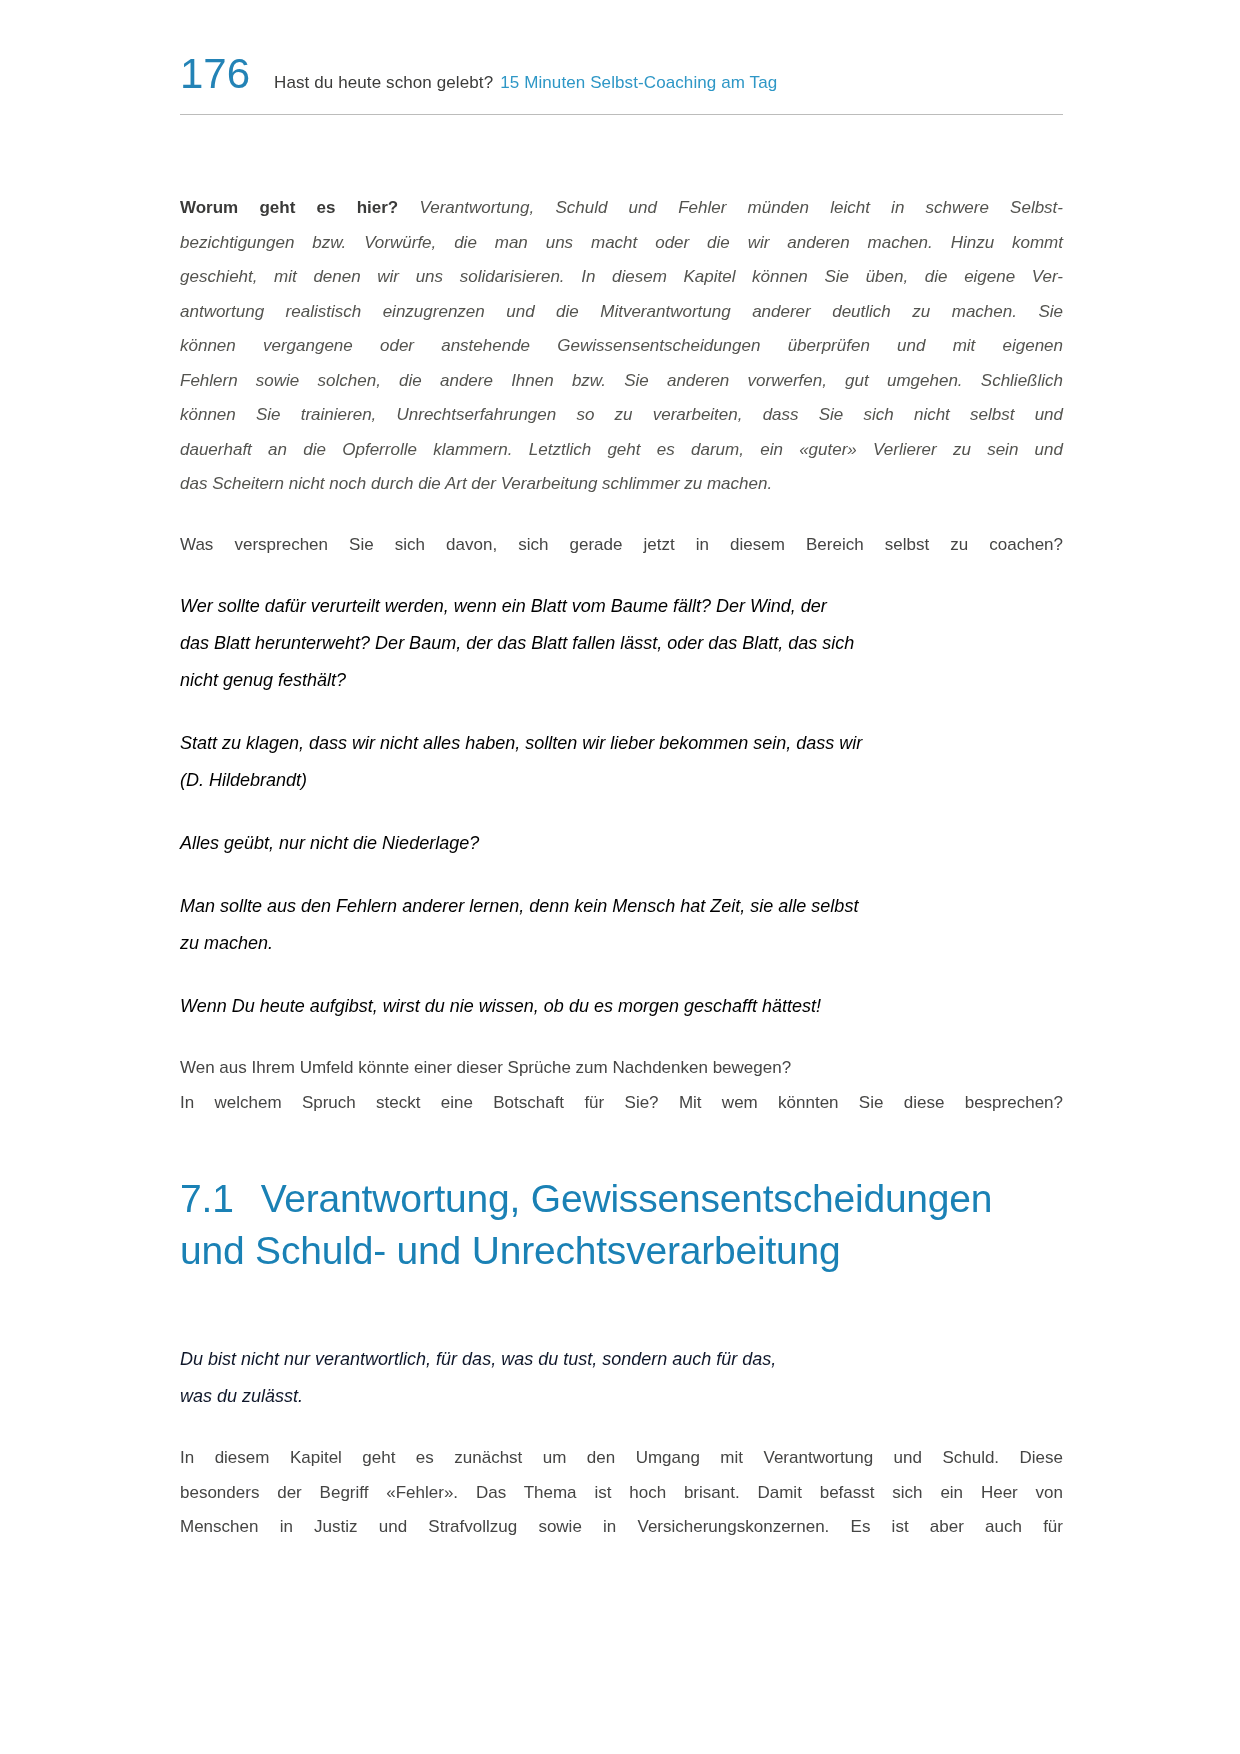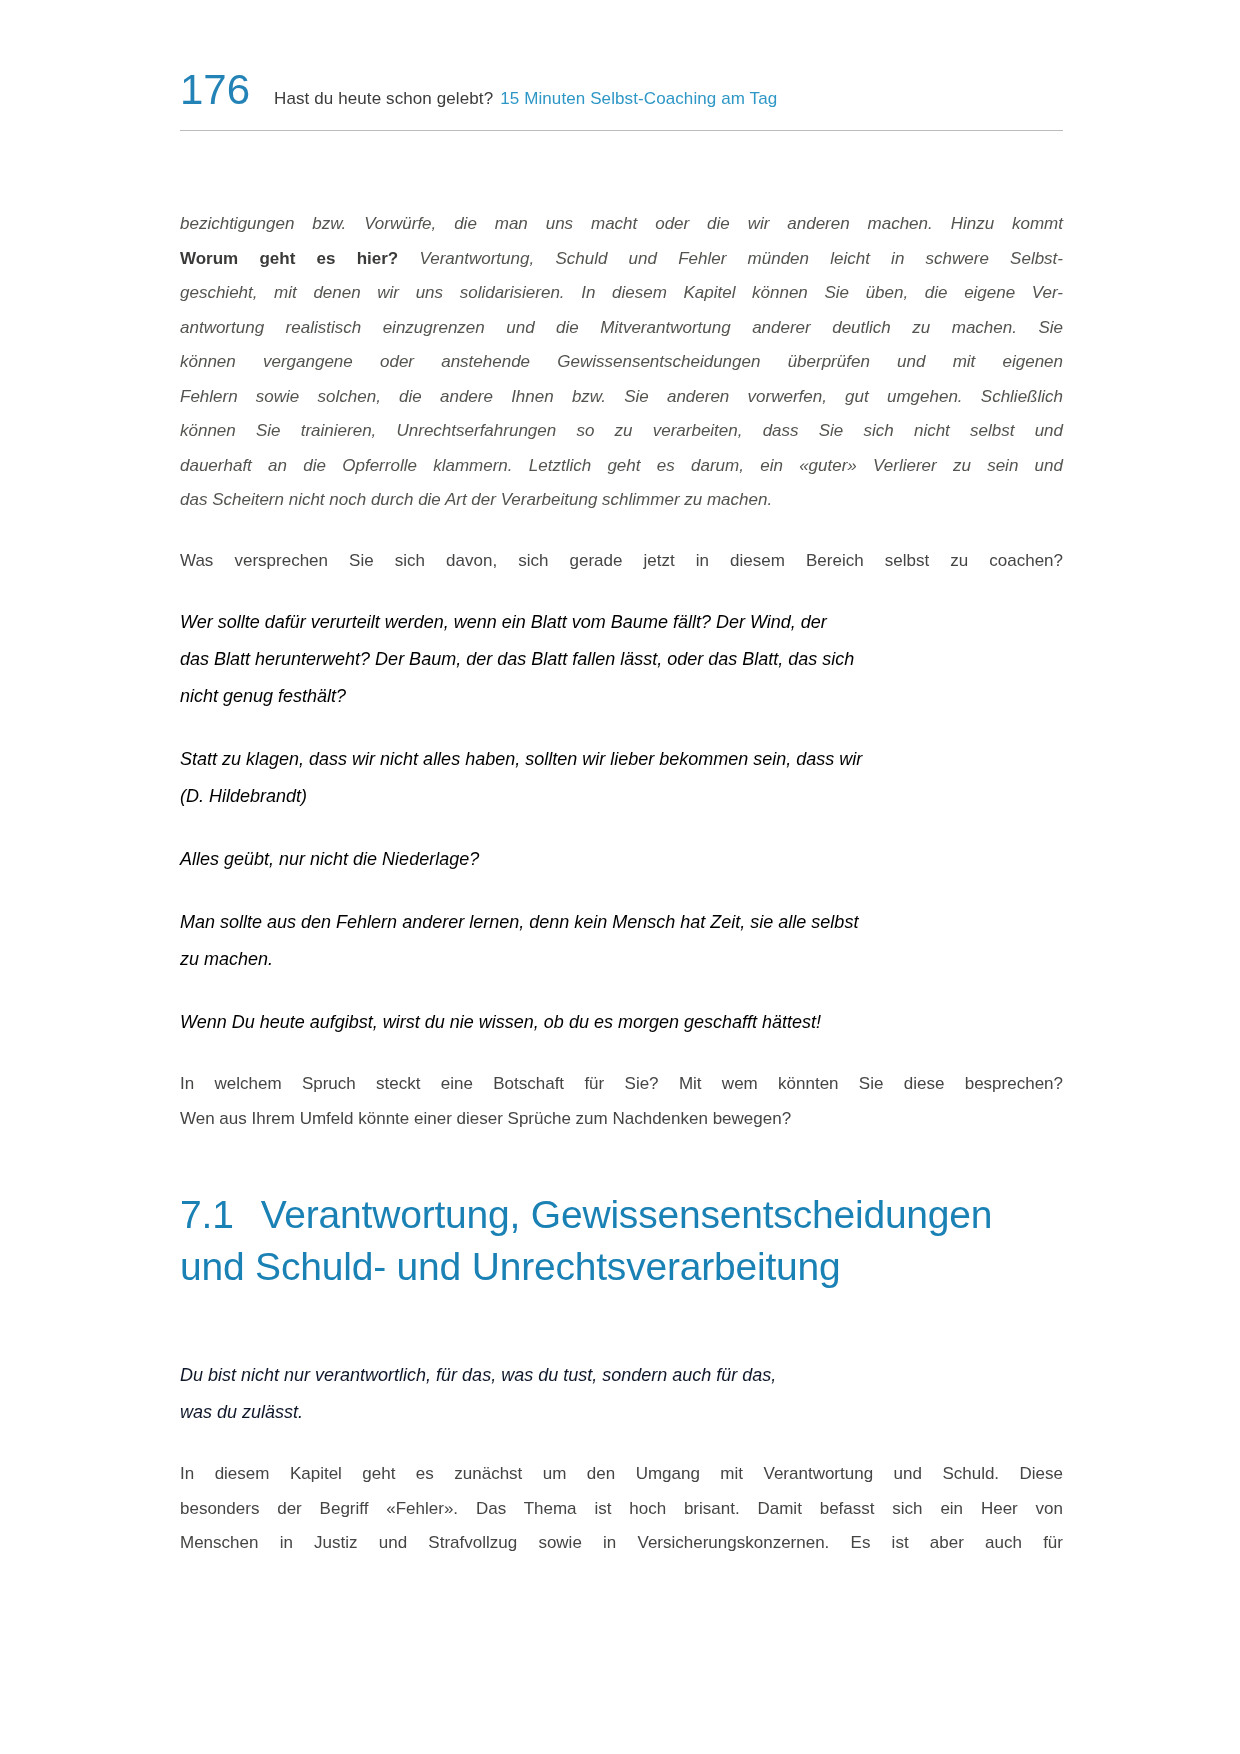--- a/index.html
+++ b/index.html
@@ -5,7 +5,7 @@
   * { margin:0; padding:0; box-sizing:border-box; }
   html,body { background:#ffffff; }
   body { width:1240px; height:1754px; font-family:"Liberation Sans", sans-serif; }
-  .page { position:relative; width:1240px; height:1754px; background:#ffffff; padding:16px 177px 0 180px; overflow:hidden; }
+  .page { position:relative; width:1240px; height:1754px; background:#ffffff; padding:0 177px 0 180px; overflow:hidden; }
 
   
   .header { display:flex; align-items:baseline; margin-top:50px; white-space:nowrap; }

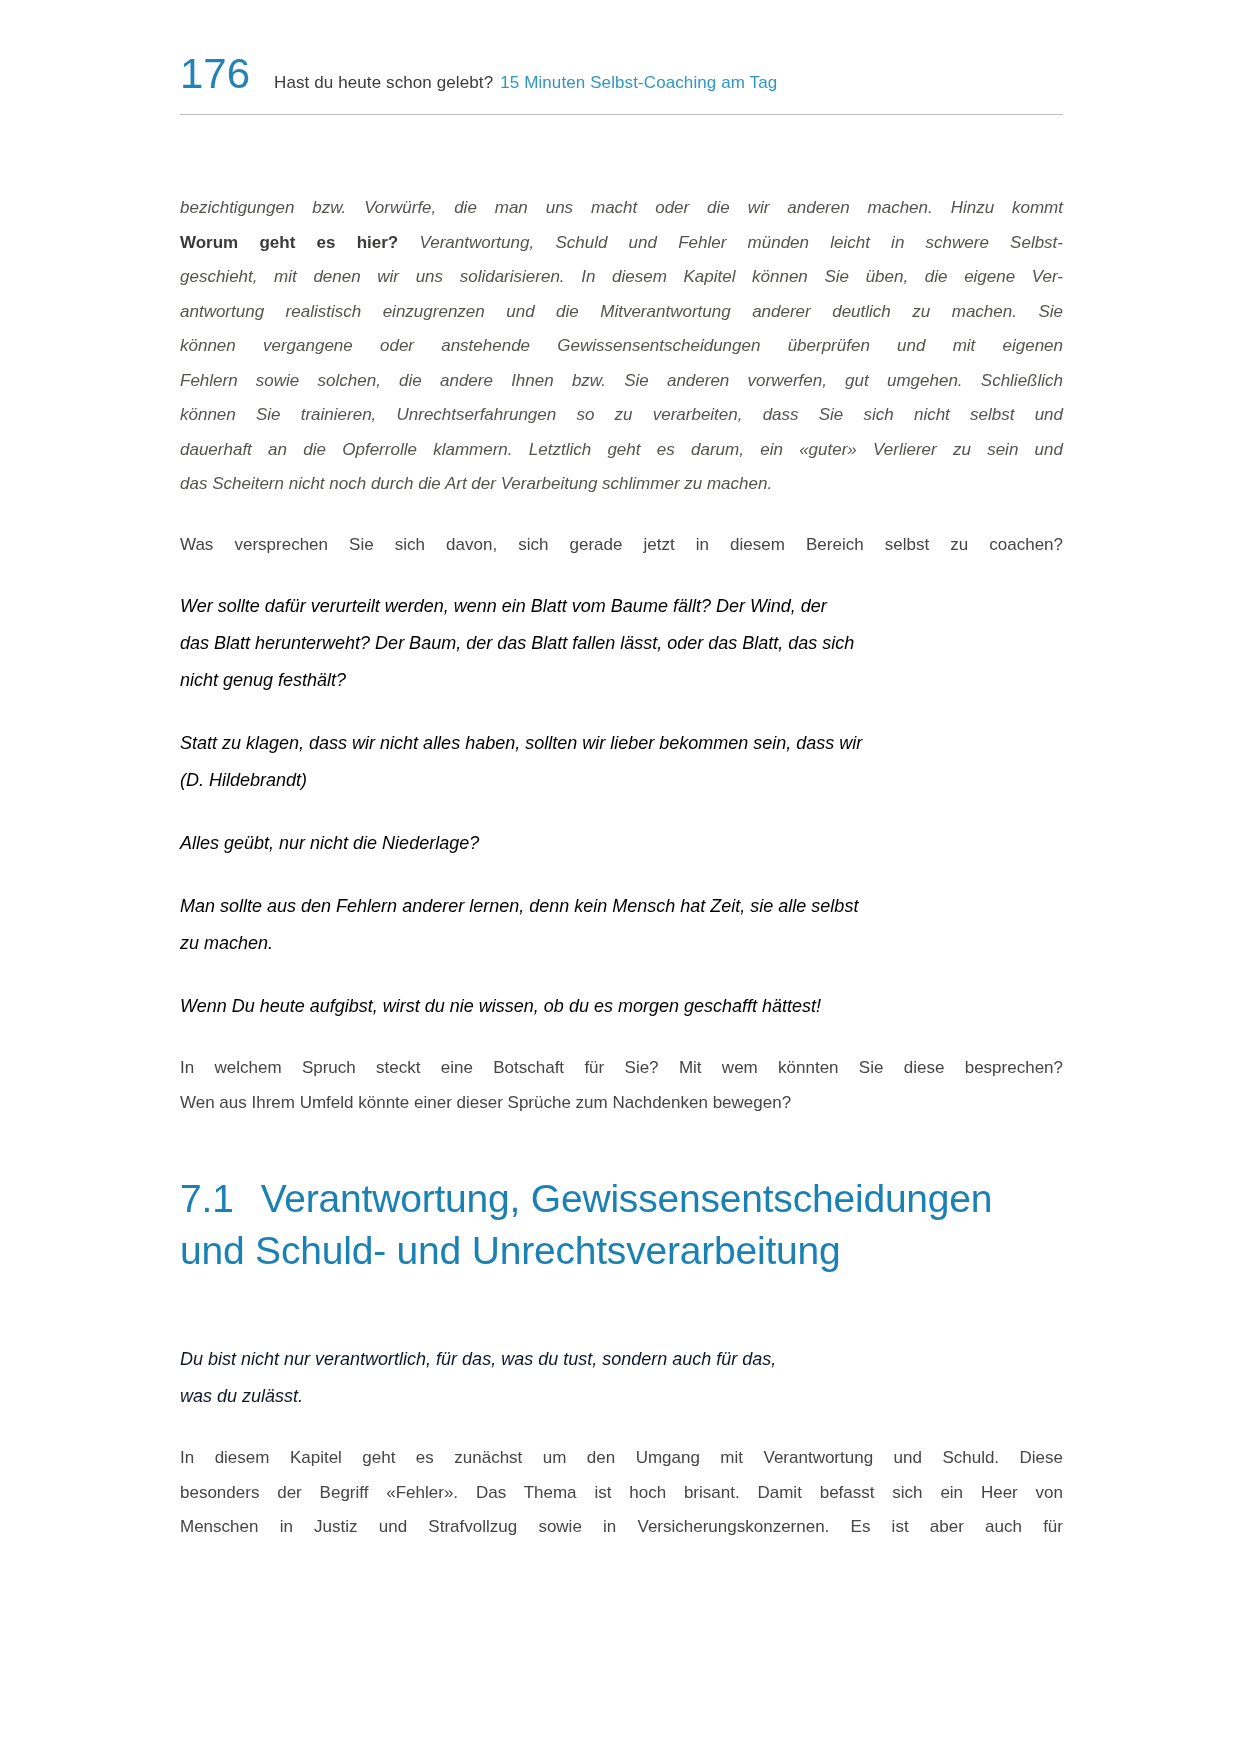--- a/index.html
+++ b/index.html
@@ -43,11 +43,11 @@
   <div class="rule"></div>
 
   <div class="intro">
-    <div class="line j">bezichtigungen bzw. Vorwürfe, die man uns macht oder die wir anderen machen. Hinzu kommt</div>
     <div class="line j">
       <span class="lead">Worum geht es hier?</span>
       <span>Verantwortung, Schuld und Fehler münden leicht in schwere Selbst-</span>
     </div>
+    <div class="line j">bezichtigungen bzw. Vorwürfe, die man uns macht oder die wir anderen machen. Hinzu kommt</div>
     <div class="line j">geschieht, mit denen wir uns solidarisieren. In diesem Kapitel können Sie üben, die eigene Ver-</div>
     <div class="line j">antwortung realistisch einzugrenzen und die Mitverantwortung anderer deutlich zu machen. Sie</div>
     <div class="line j">können vergangene oder anstehende Gewissensentscheidungen überprüfen und mit eigenen</div>

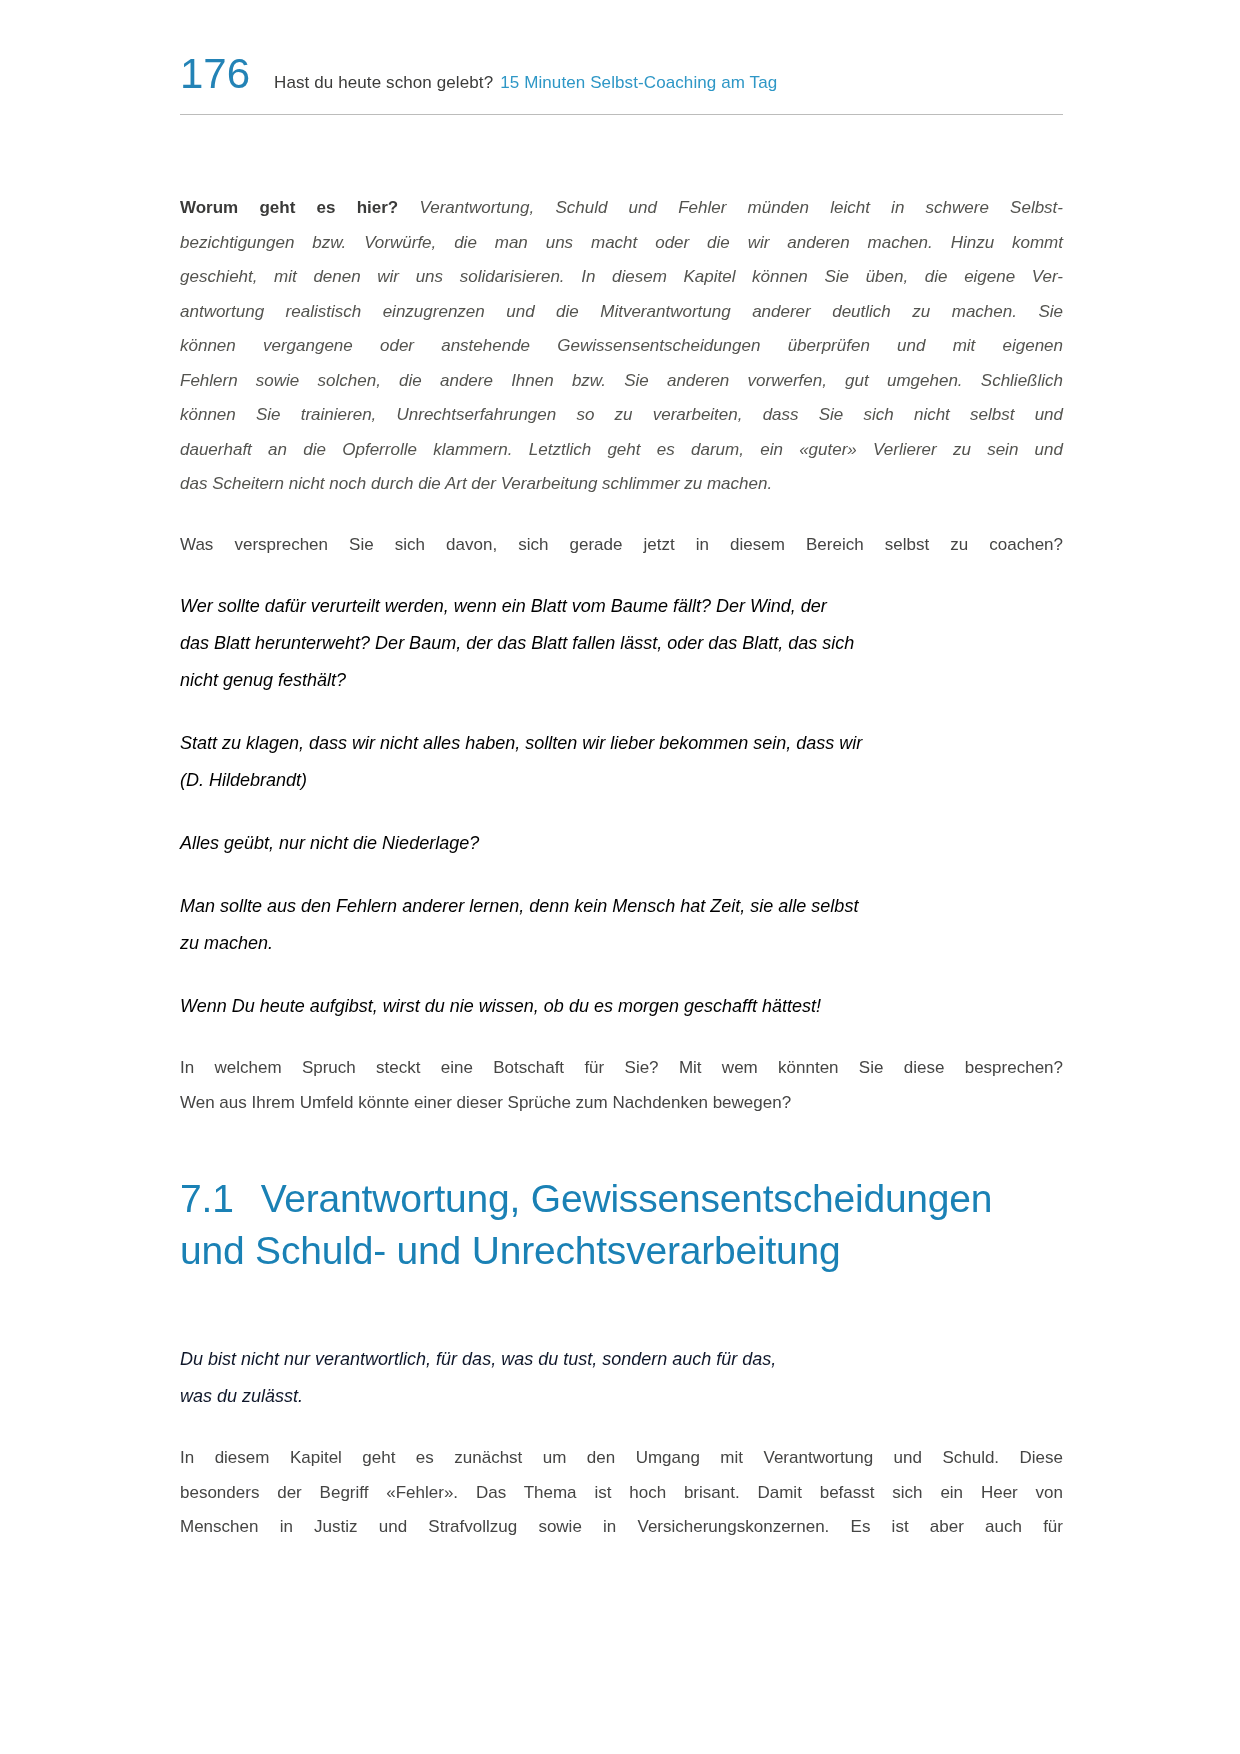--- a/index.html
+++ b/index.html
@@ -89,8 +89,8 @@
   </div>
 
   <div class="para">
+    <div class="line">Wen aus Ihrem Umfeld könnte einer dieser Sprüche zum Nachdenken bewegen?</div>
     <div class="line j">In welchem Spruch steckt eine Botschaft für Sie? Mit wem könnten Sie diese besprechen?</div>
-    <div class="line">Wen aus Ihrem Umfeld könnte einer dieser Sprüche zum Nachdenken bewegen?</div>
   </div>
 
   <h2 class="heading">

